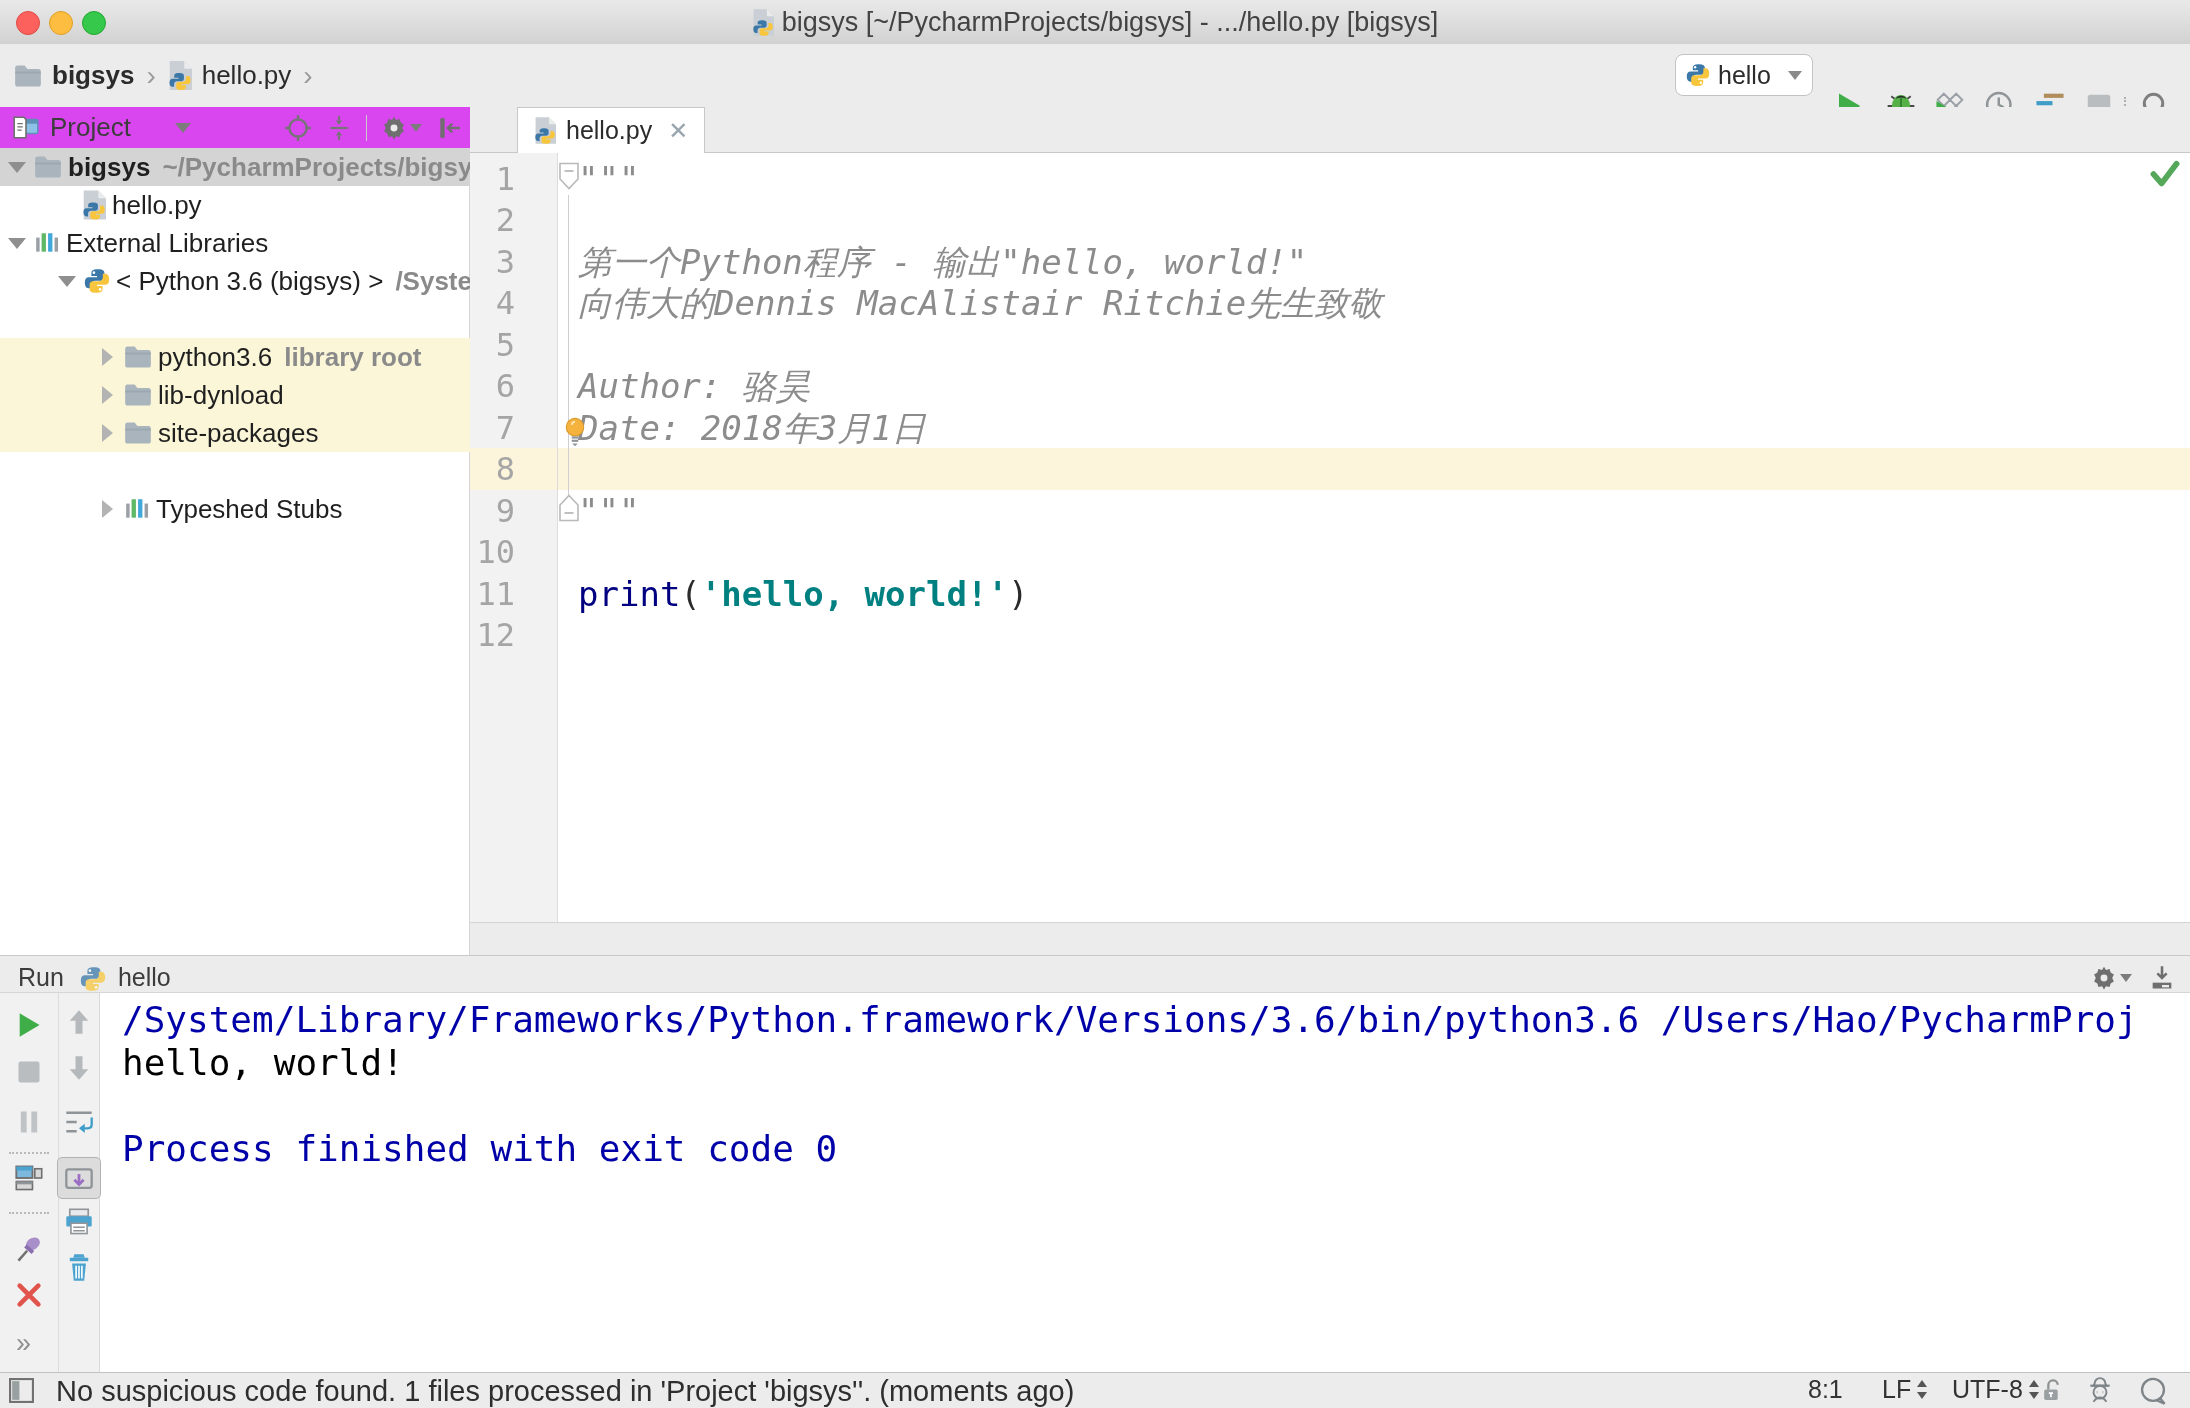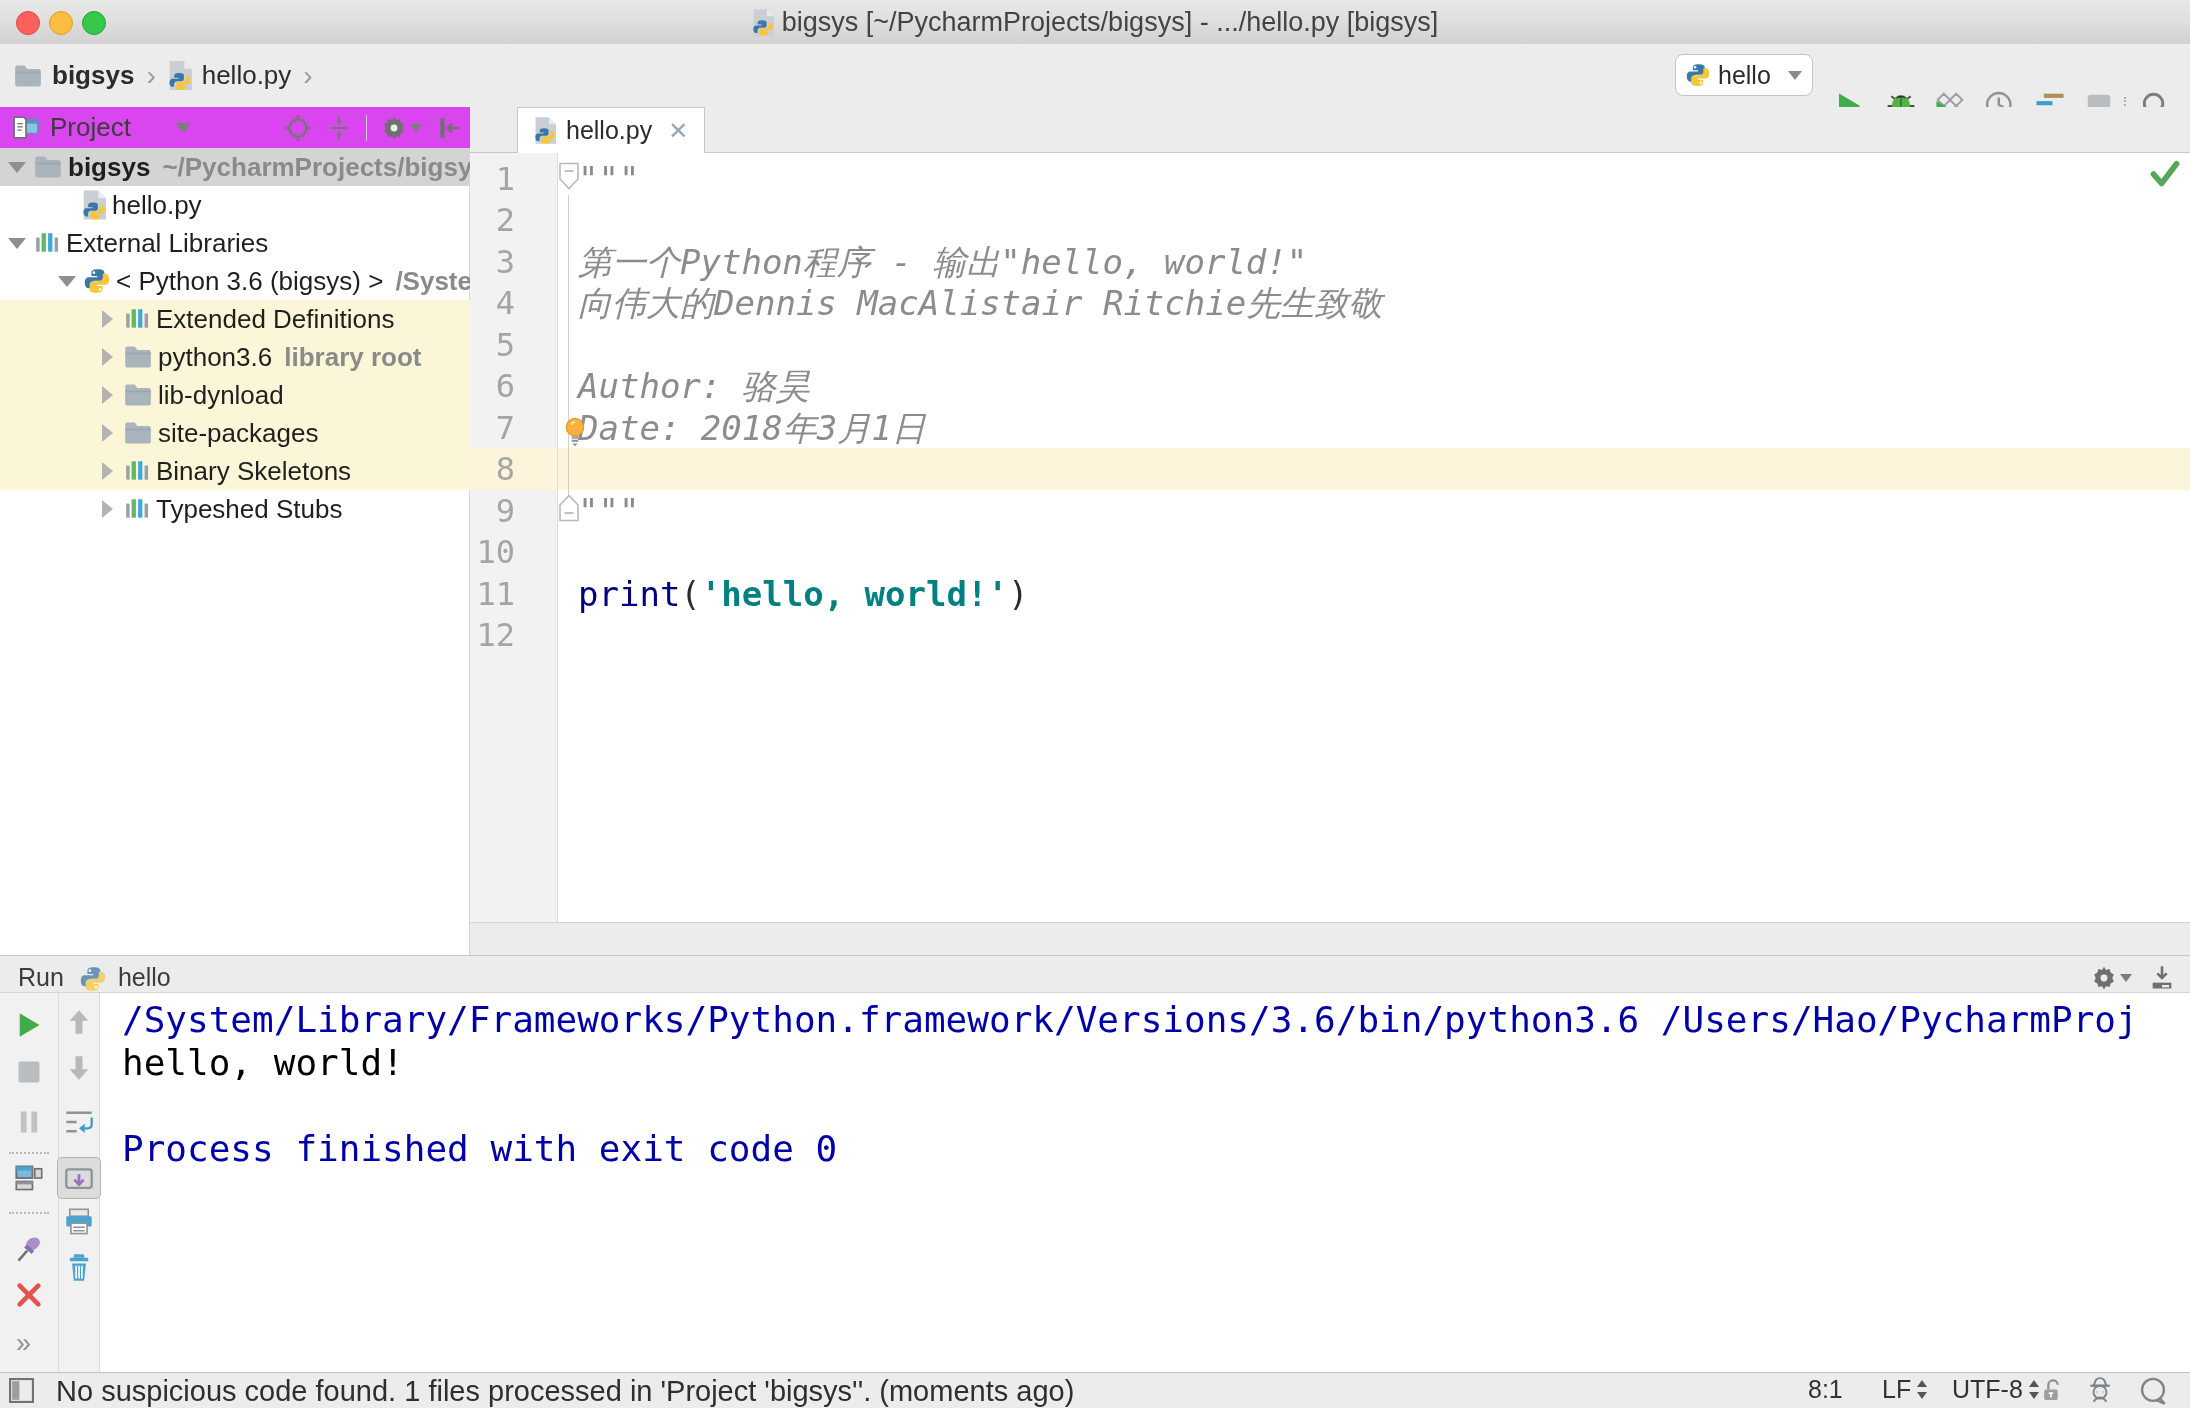--- a/index.html
+++ b/index.html
@@ -408,15 +408,6 @@
     <span class="tlabel">&lt; Python 3.6 (bigsys) &gt;</span>
     <span class="tdetail">/System</span>
   </div>
-  <div class="trow lib" style="top:300px;padding-left:96px">
-    <span class="twbox">
-        <span class="tw right"></span>
-      </span>
-    <svg class="ticon" width="26" height="26">
-        <use href="#i-libbars"></use>
-      </svg>
-    <span class="tlabel">Extended Definitions</span>
-  </div>
   <div class="trow lib" style="top:338px;padding-left:96px">
     <span class="twbox">
         <span class="tw right"></span>

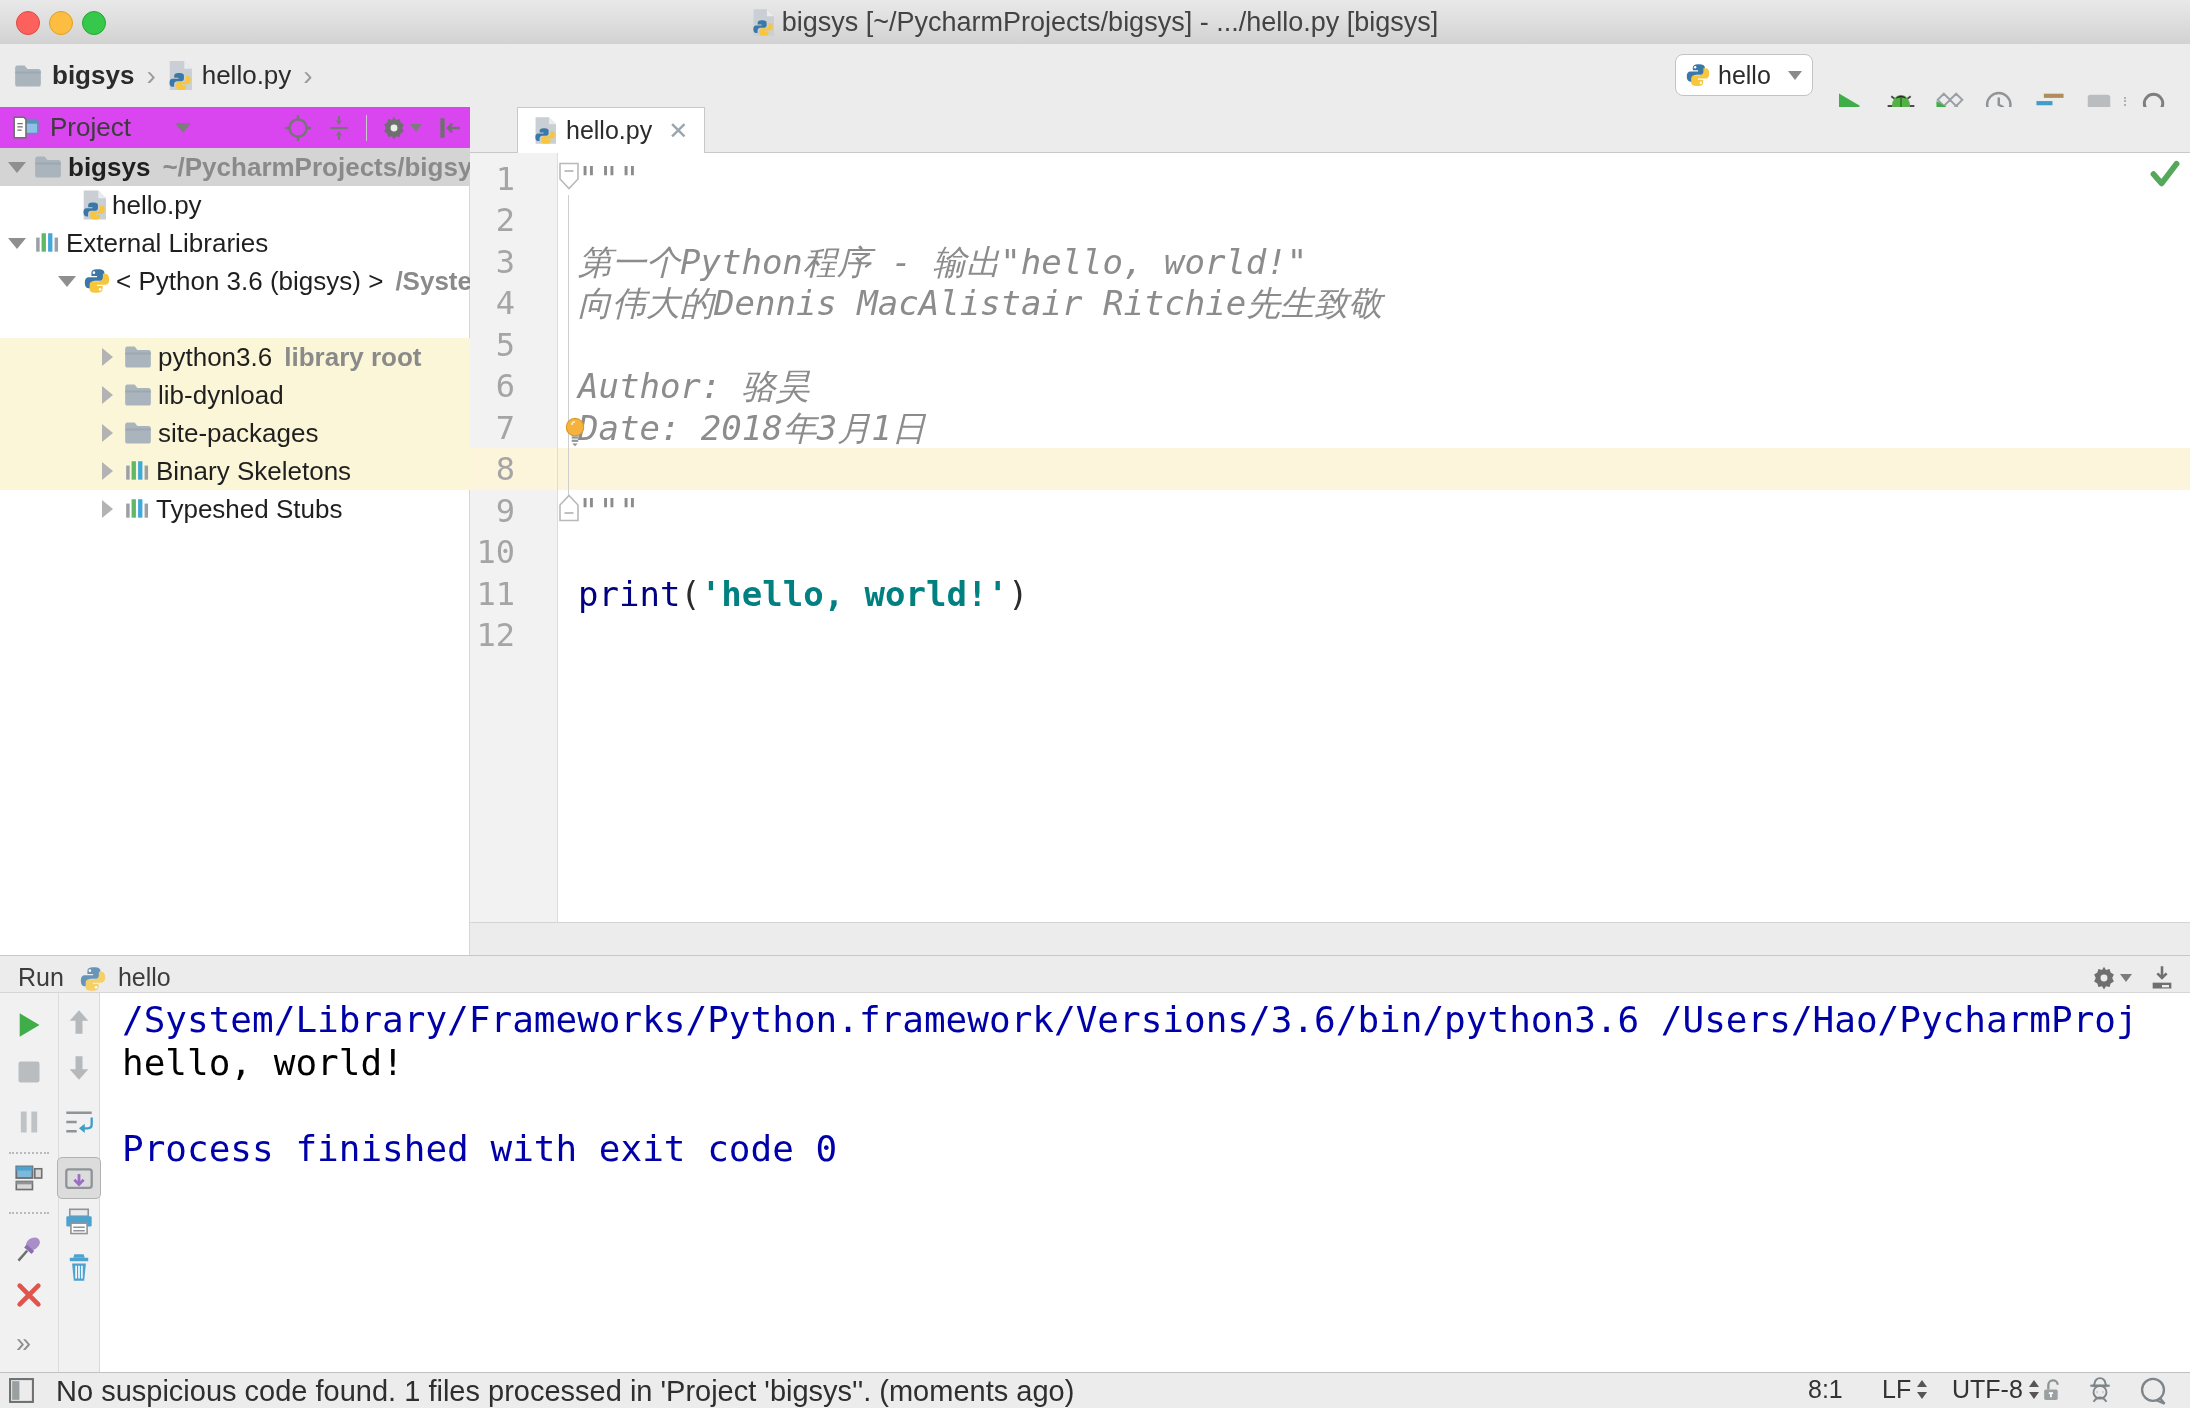--- a/index.html
+++ b/index.html
@@ -436,15 +436,6 @@
       </svg>
     <span class="tlabel">site-packages</span>
   </div>
-  <div class="trow lib" style="top:452px;padding-left:96px">
-    <span class="twbox">
-        <span class="tw right"></span>
-      </span>
-    <svg class="ticon" width="26" height="26">
-        <use href="#i-libbars"></use>
-      </svg>
-    <span class="tlabel">Binary Skeletons</span>
-  </div>
   <div class="trow" style="top:490px;padding-left:96px">
     <span class="twbox">
         <span class="tw right"></span>

